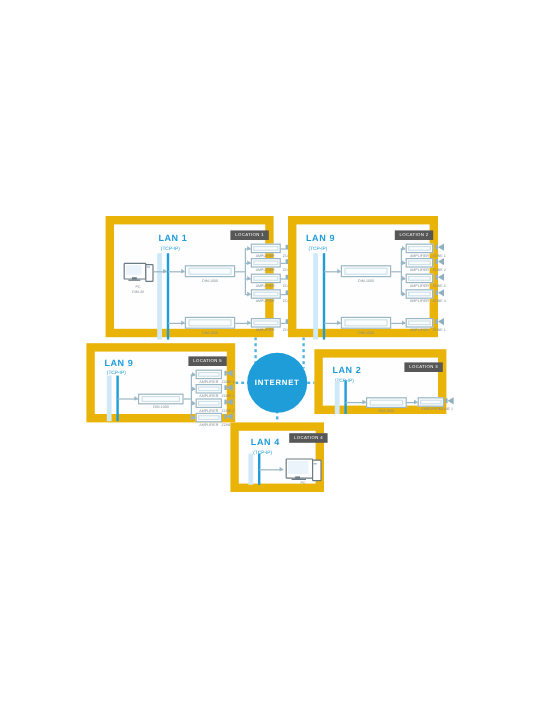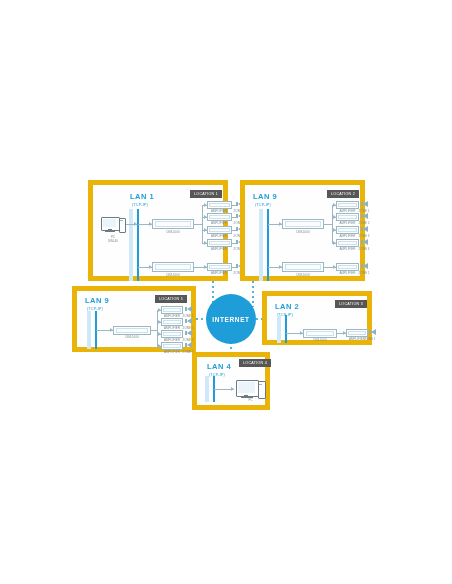--- a/index.html
+++ b/index.html
@@ -8,7 +8,7 @@
   #canvas{position:relative;width:452px;height:584px;background:#fff;}
 
   
-  .lan{position:absolute;background:#fefefe;border:5px solid #eab308;box-sizing:border-box;}
+  .lan{position:absolute;background:#fefefe;border:7px solid #eab308;box-sizing:border-box;}
   .lan-title{position:absolute;color:#1f9dd9;font-weight:bold;letter-spacing:.5px;
              font-size:7.5px;line-height:8px;white-space:nowrap;}
   .lan-sub{position:absolute;color:#1f9dd9;font-size:4px;line-height:5px;white-space:nowrap;}

